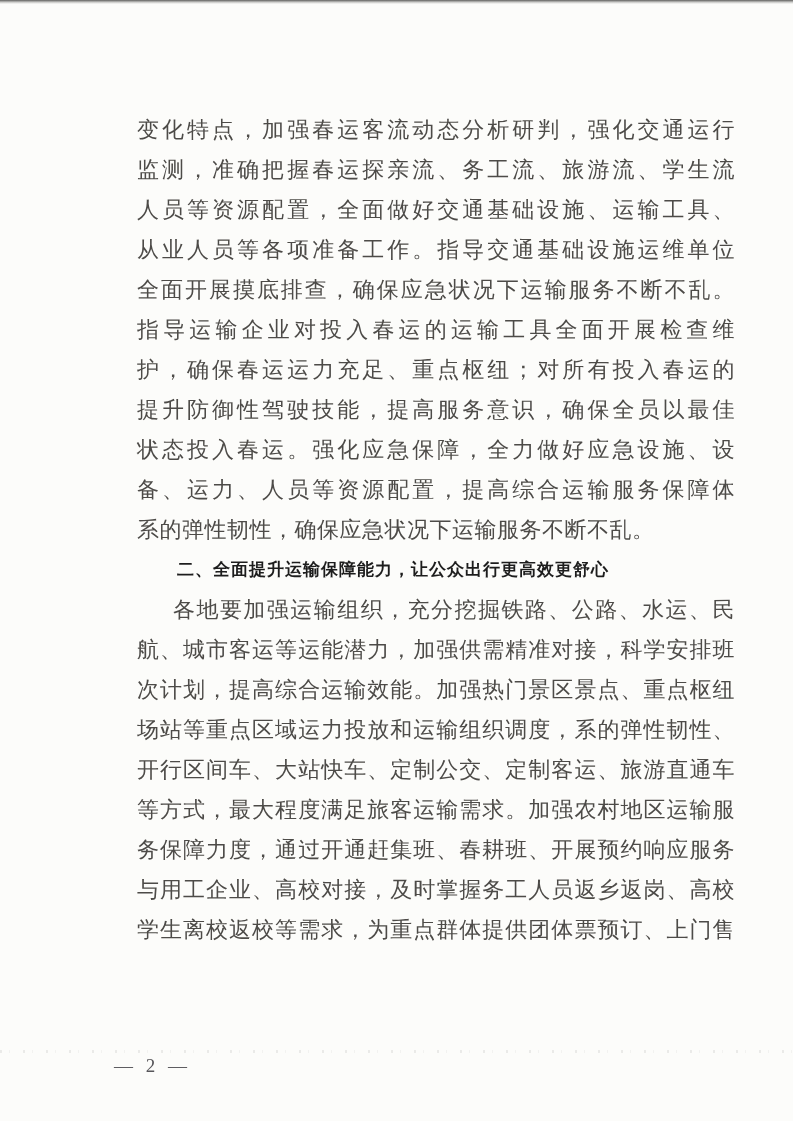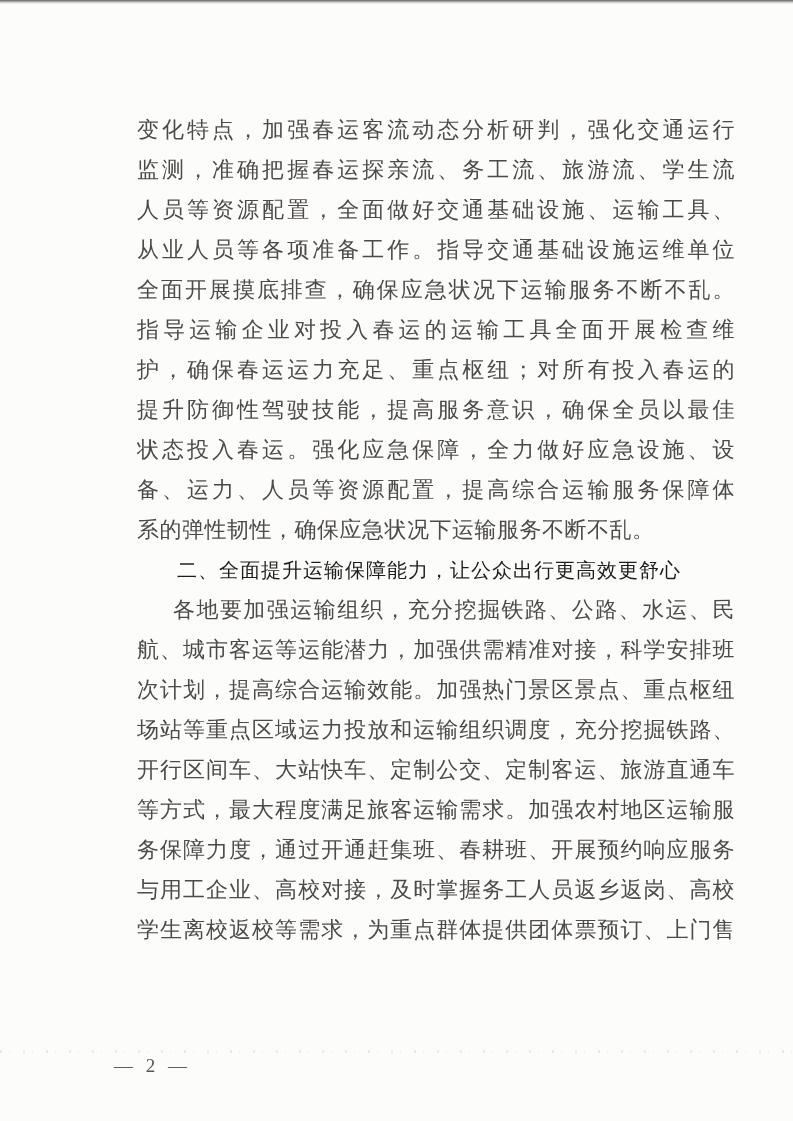--- a/index.html
+++ b/index.html
@@ -72,8 +72,8 @@
   }
   .line.heading {
     font-family: "Liberation Sans", "DejaVu Sans", sans-serif;
-    font-weight: 400;
-    font-size: 20px;
+    font-weight: 700;
+    font-size: 17px;
     color: var(--ink-heading, #1d1d1d);
     text-align: center;
     text-align-last: left;

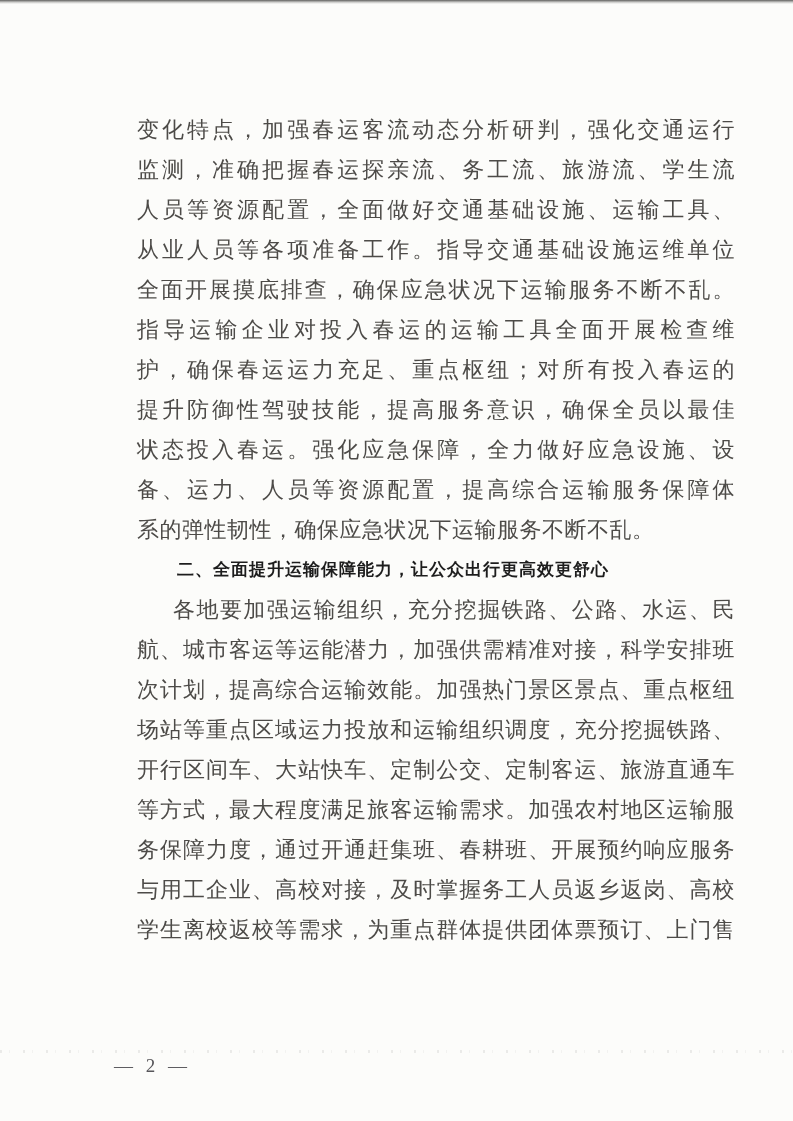--- a/index.html
+++ b/index.html
@@ -112,7 +112,7 @@
       <div class="line indent">各地要加强运输组织，充分挖掘铁路、公路、水运、民</div>
       <div class="line">航、城市客运等运能潜力，加强供需精准对接，科学安排班</div>
       <div class="line">次计划，提高综合运输效能。加强热门景区景点、重点枢纽</div>
-      <div class="line">场站等重点区域运力投放和运输组织调度，充分挖掘铁路、</div>
+      <div class="line">场站等重点区域运力投放和运输组织调度，系的弹性韧性、</div>
       <div class="line">开行区间车、大站快车、定制公交、定制客运、旅游直通车</div>
       <div class="line">等方式，最大程度满足旅客运输需求。加强农村地区运输服</div>
       <div class="line">务保障力度，通过开通赶集班、春耕班、开展预约响应服务</div>

